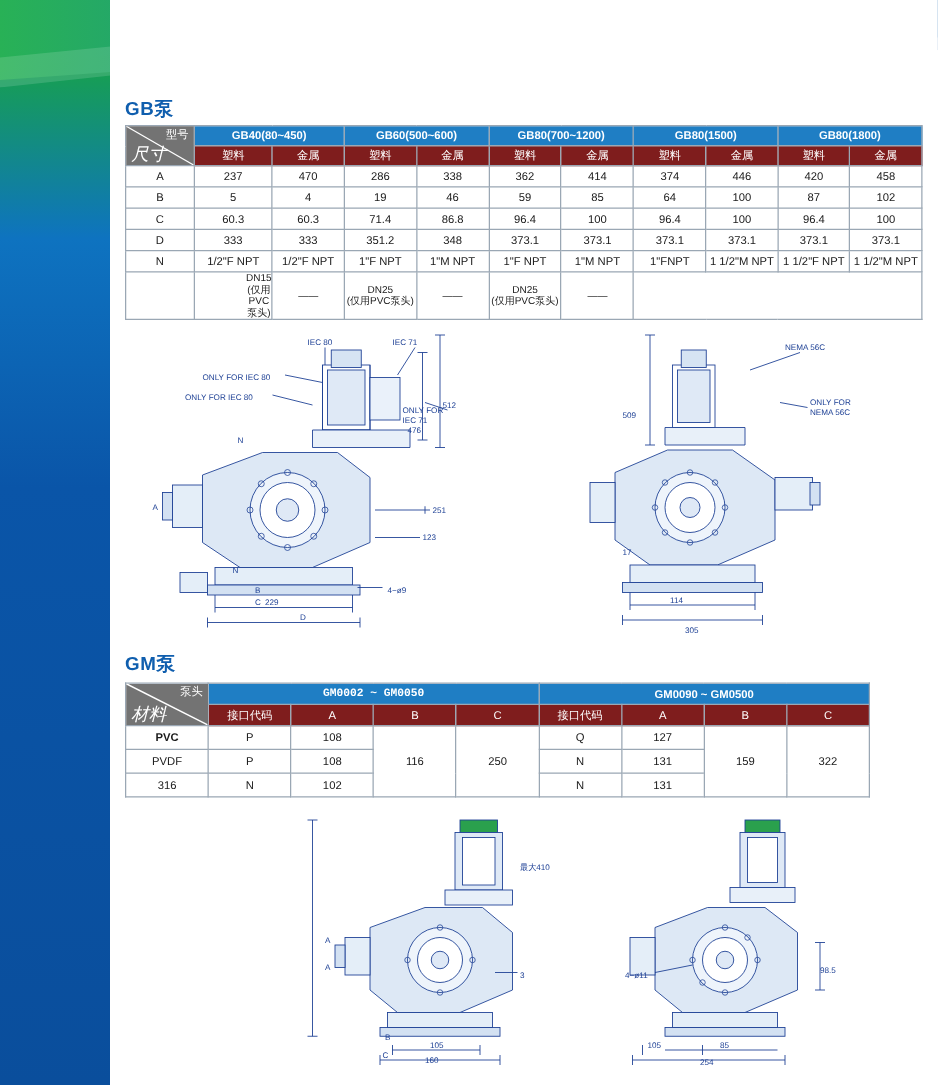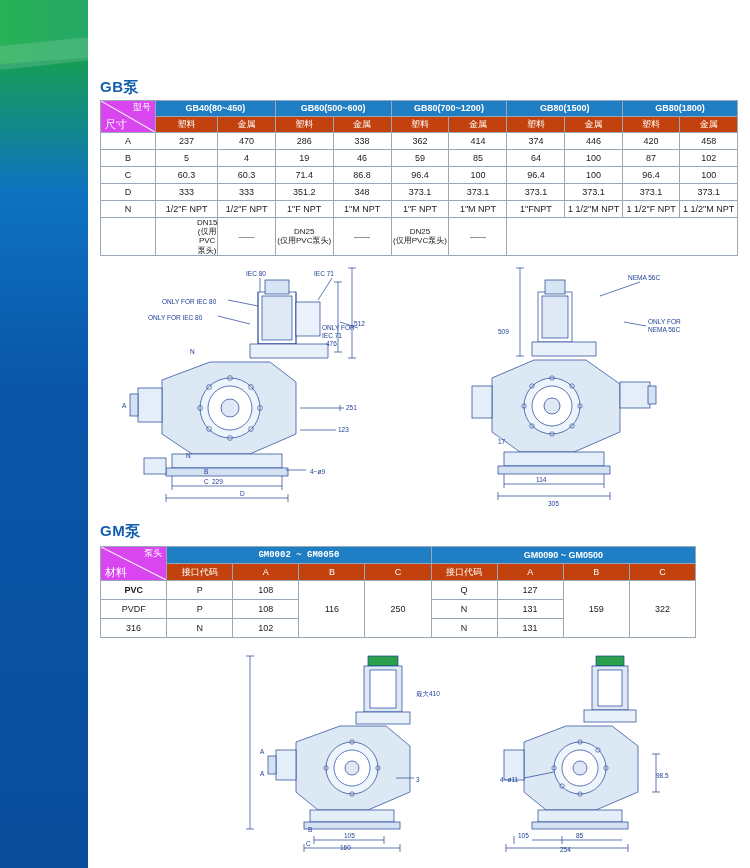--- a/index.html
+++ b/index.html
@@ -53,7 +53,7 @@
   table.spec .hdr2{background:#c2410c;color:#fff;}
 
   
-  .corner{position:relative;background:#d946ef;color:#fff;height:30px;}
+  .corner{position:relative;background:#737373;color:#fff;height:30px;}
   .corner .c-top{position:absolute;right:4px;top:1px;font-size:9px;}
   .corner .c-bot{position:absolute;left:4px;bottom:1px;font-size:11px;}
   .corner .c-line{position:absolute;left:0;top:0;width:100%;height:100%;}

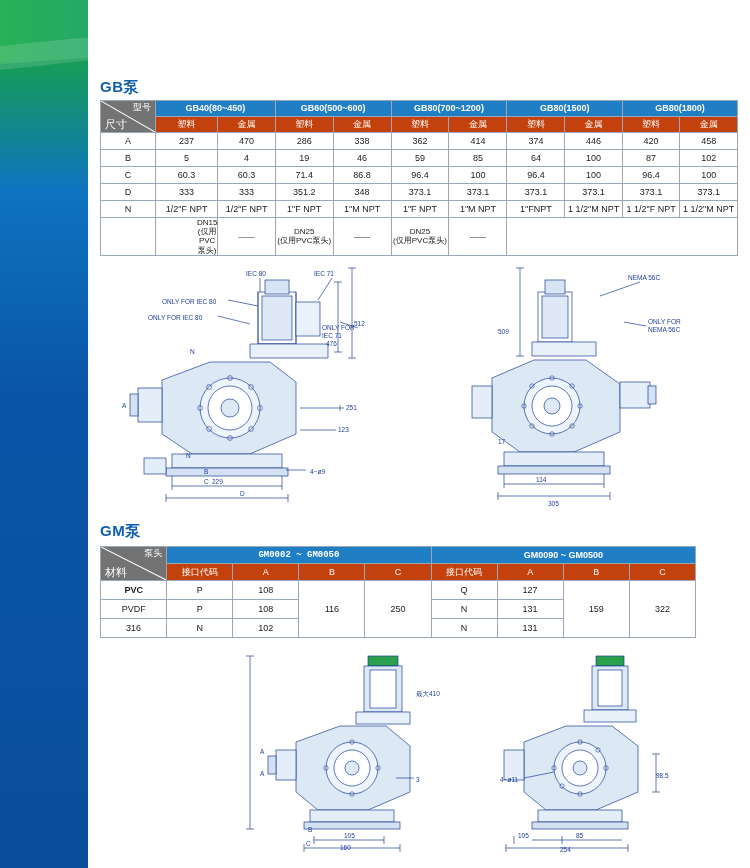--- a/index.html
+++ b/index.html
@@ -55,7 +55,7 @@
   
   .corner{position:relative;background:#737373;color:#fff;height:30px;}
   .corner .c-top{position:absolute;right:4px;top:1px;font-size:9px;}
-  .corner .c-bot{position:absolute;left:4px;bottom:1px;font-size:11px;}
+  .corner .c-bot{position:absolute;left:4px;bottom:1px;font-size:14px;font-style:italic;}
   .corner .c-line{position:absolute;left:0;top:0;width:100%;height:100%;}
 
   

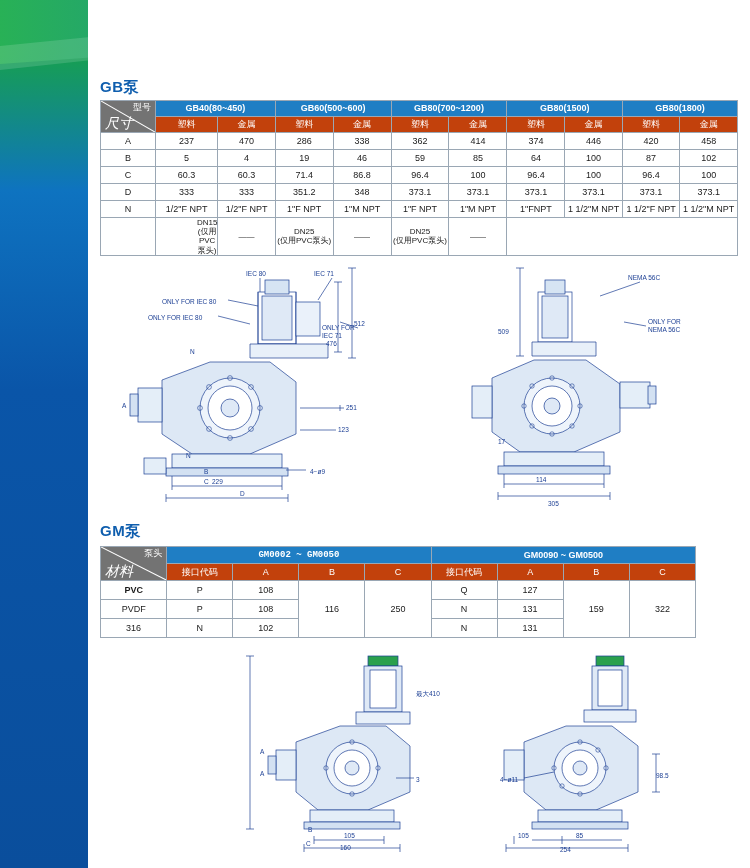--- a/index.html
+++ b/index.html
@@ -50,7 +50,7 @@
     line-height:1.15;
   }
   table.spec .hdr{background:#1f7ec4;color:#fff;font-weight:bold;}
-  table.spec .hdr2{background:#c2410c;color:#fff;}
+  table.spec .hdr2{background:#7f1d1d;color:#fff;}
 
   
   .corner{position:relative;background:#737373;color:#fff;height:30px;}

